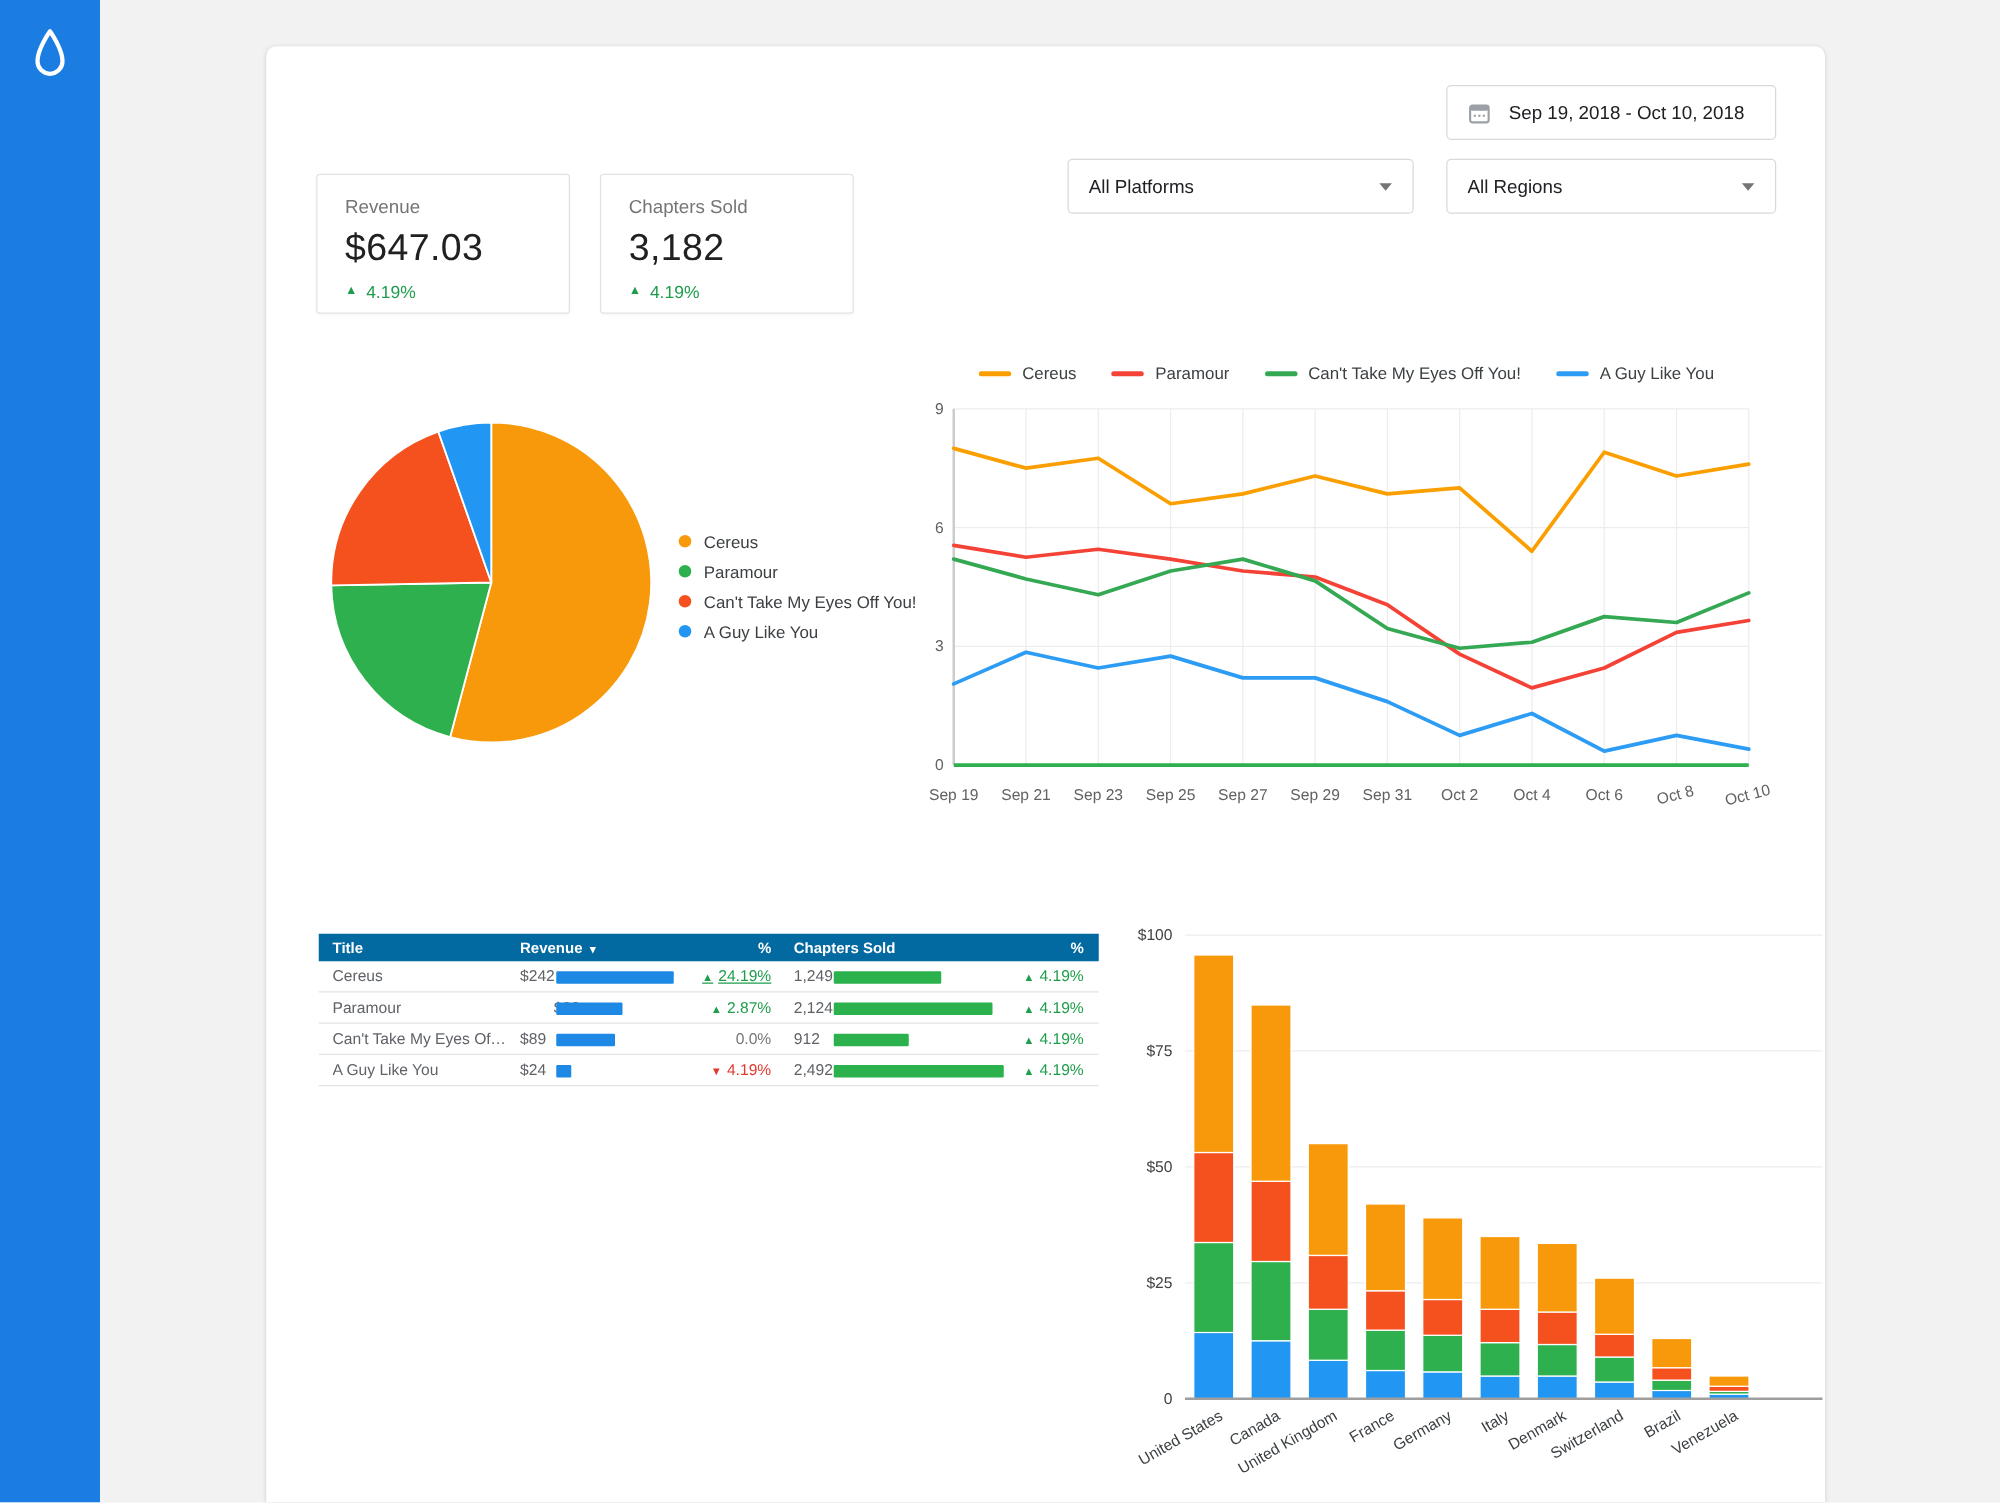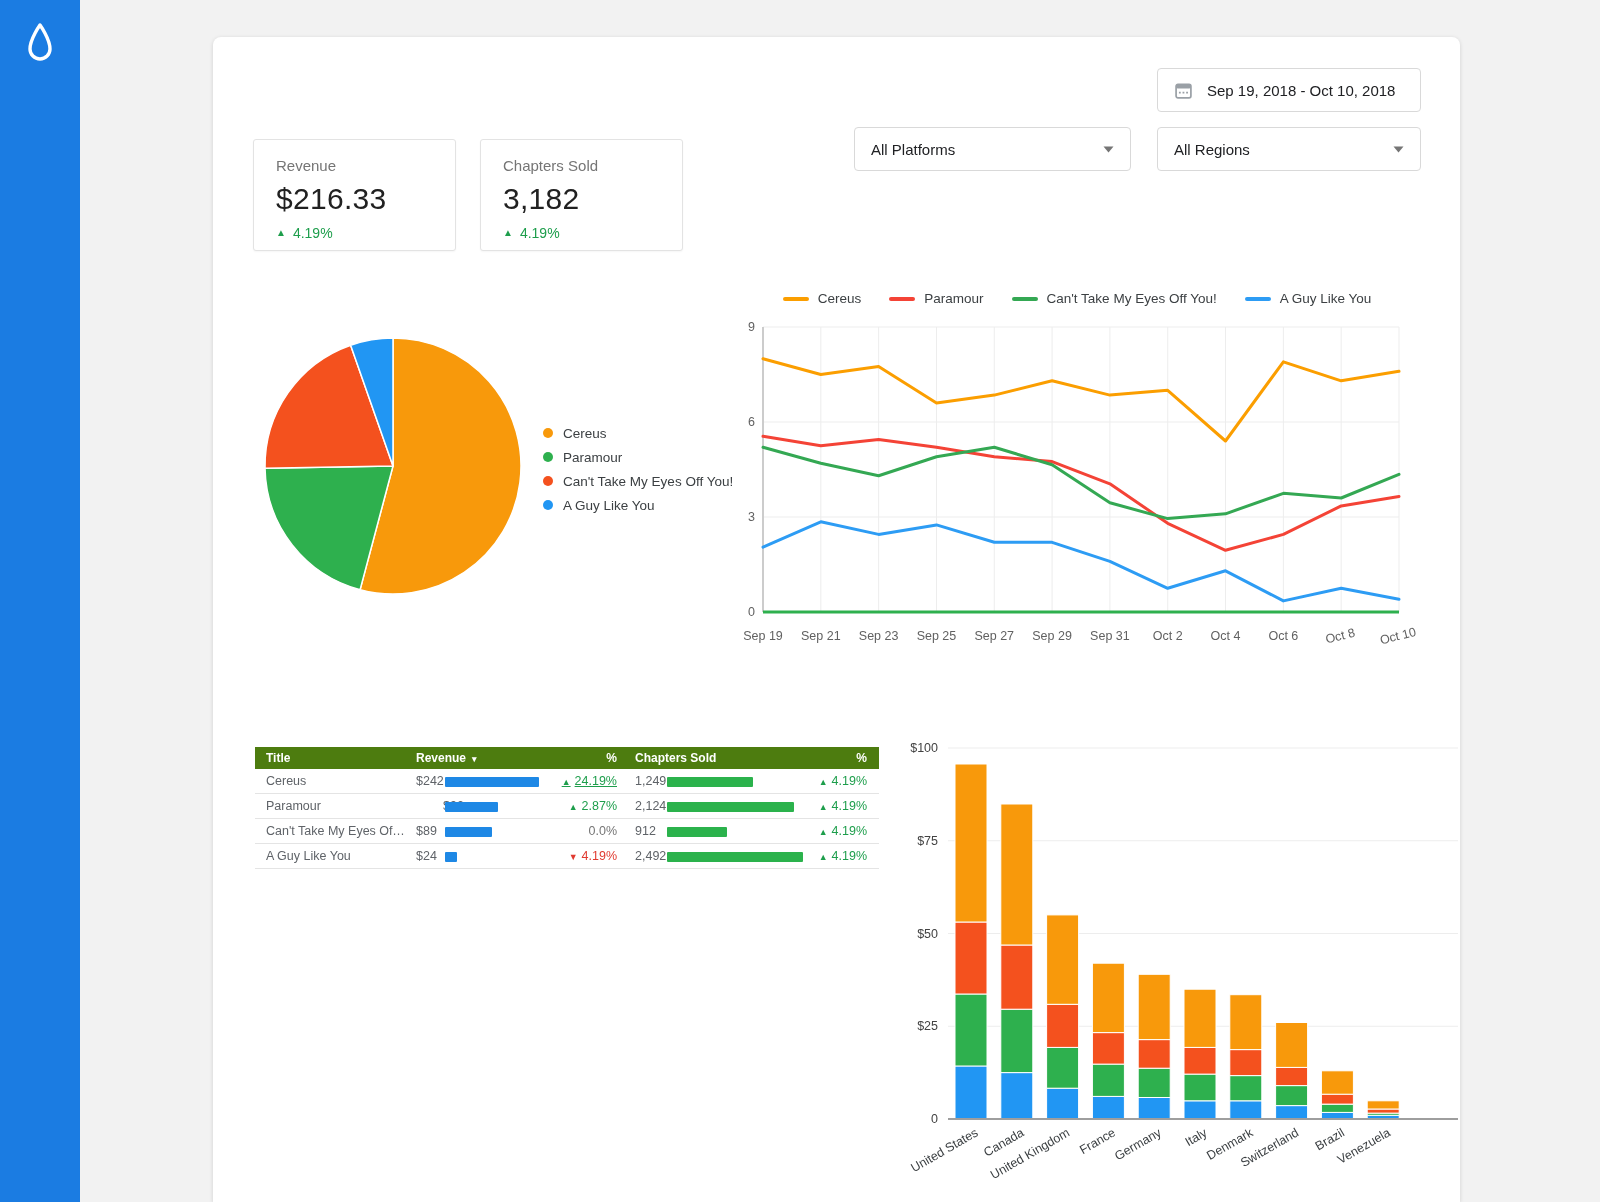--- a/index.html
+++ b/index.html
@@ -113,7 +113,7 @@
 
   <div class="abs kpi" style="left:40px; top:102px;">
     <div class="kpi-label">Revenue</div>
-    <div class="kpi-value">$216.33</div>
+    <div class="kpi-value">$647.03</div>
     <div class="kpi-delta up">
       <span class="tri">▲</span>
       <span>4.19%</span>

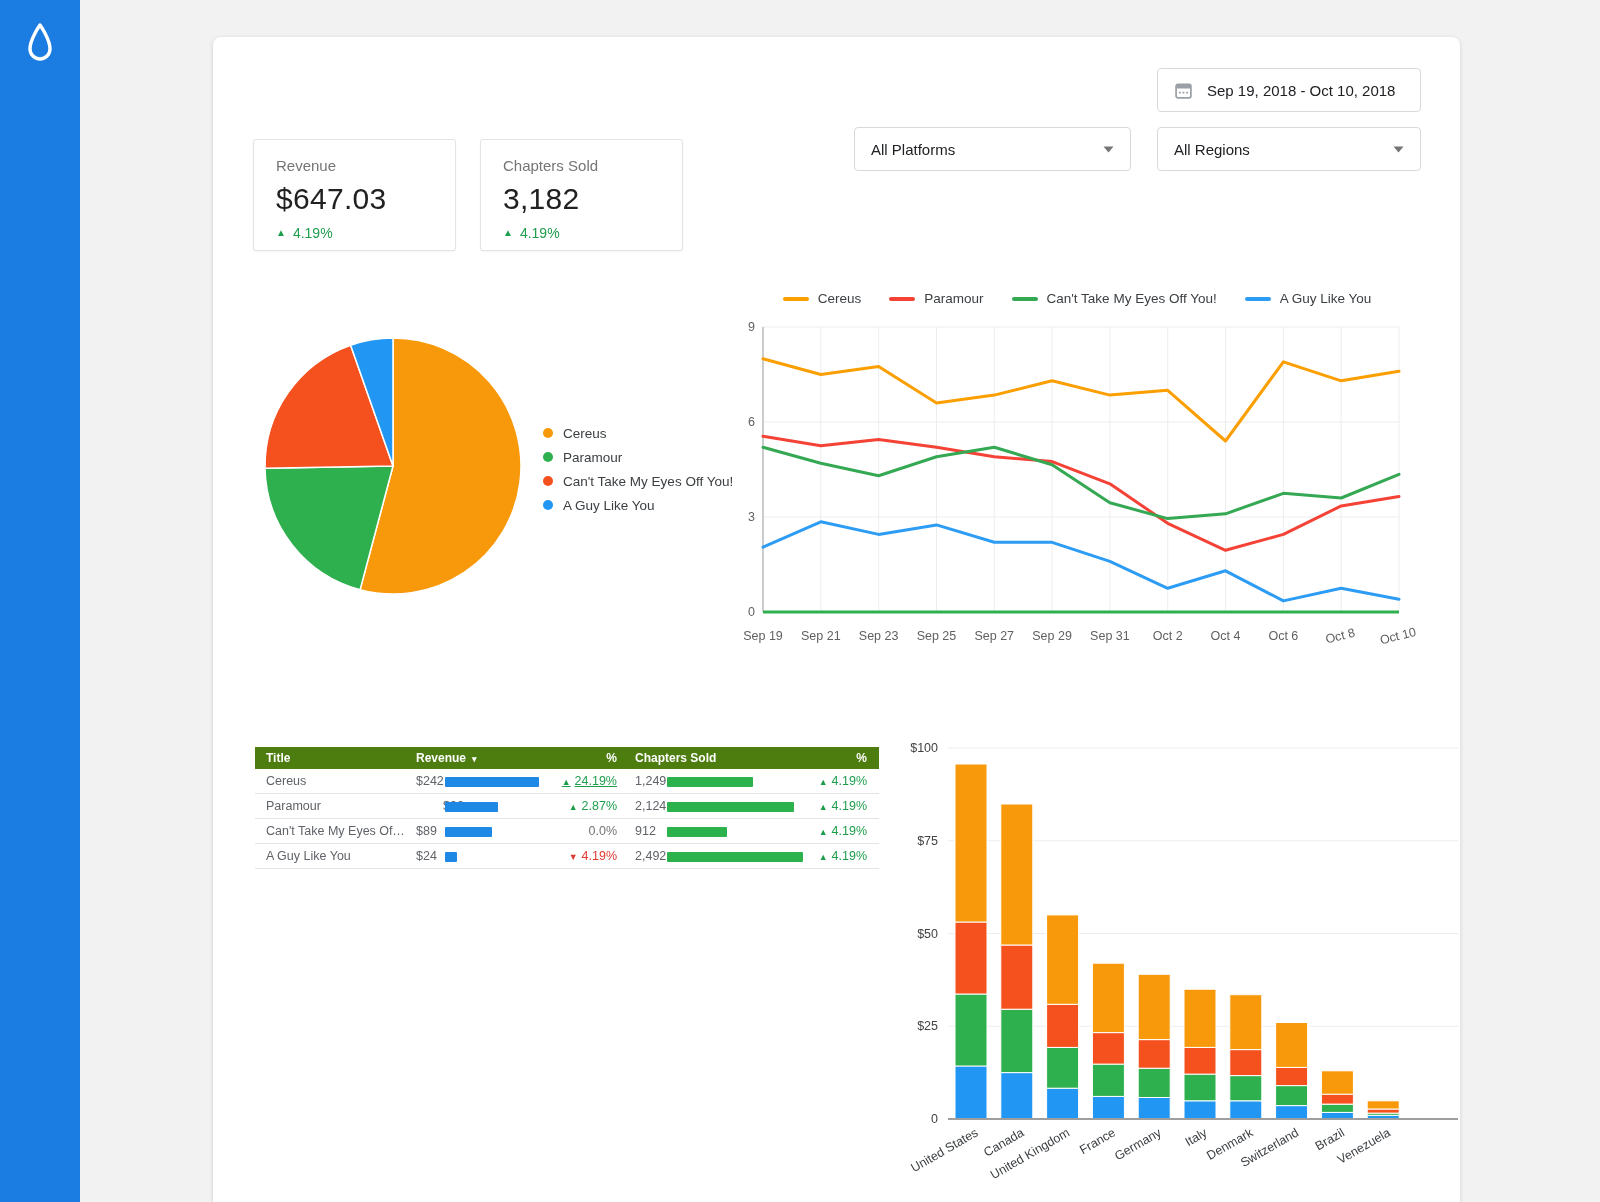--- a/index.html
+++ b/index.html
@@ -58,7 +58,7 @@
   
   .tbl { width:624px; font-size:12.5px; }
   .tbl-header {
-    position:relative; height:22px; background:#4d7c0f; color:#fff; font-weight:bold;
+    position:relative; height:22px; background:#0369a1; color:#fff; font-weight:bold;
     font-size:12px; line-height:22px;
   }
   .tbl-row { position:relative; height:25px; line-height:25px; border-bottom:1px solid #e4e4e4; color:#5f6368; }

